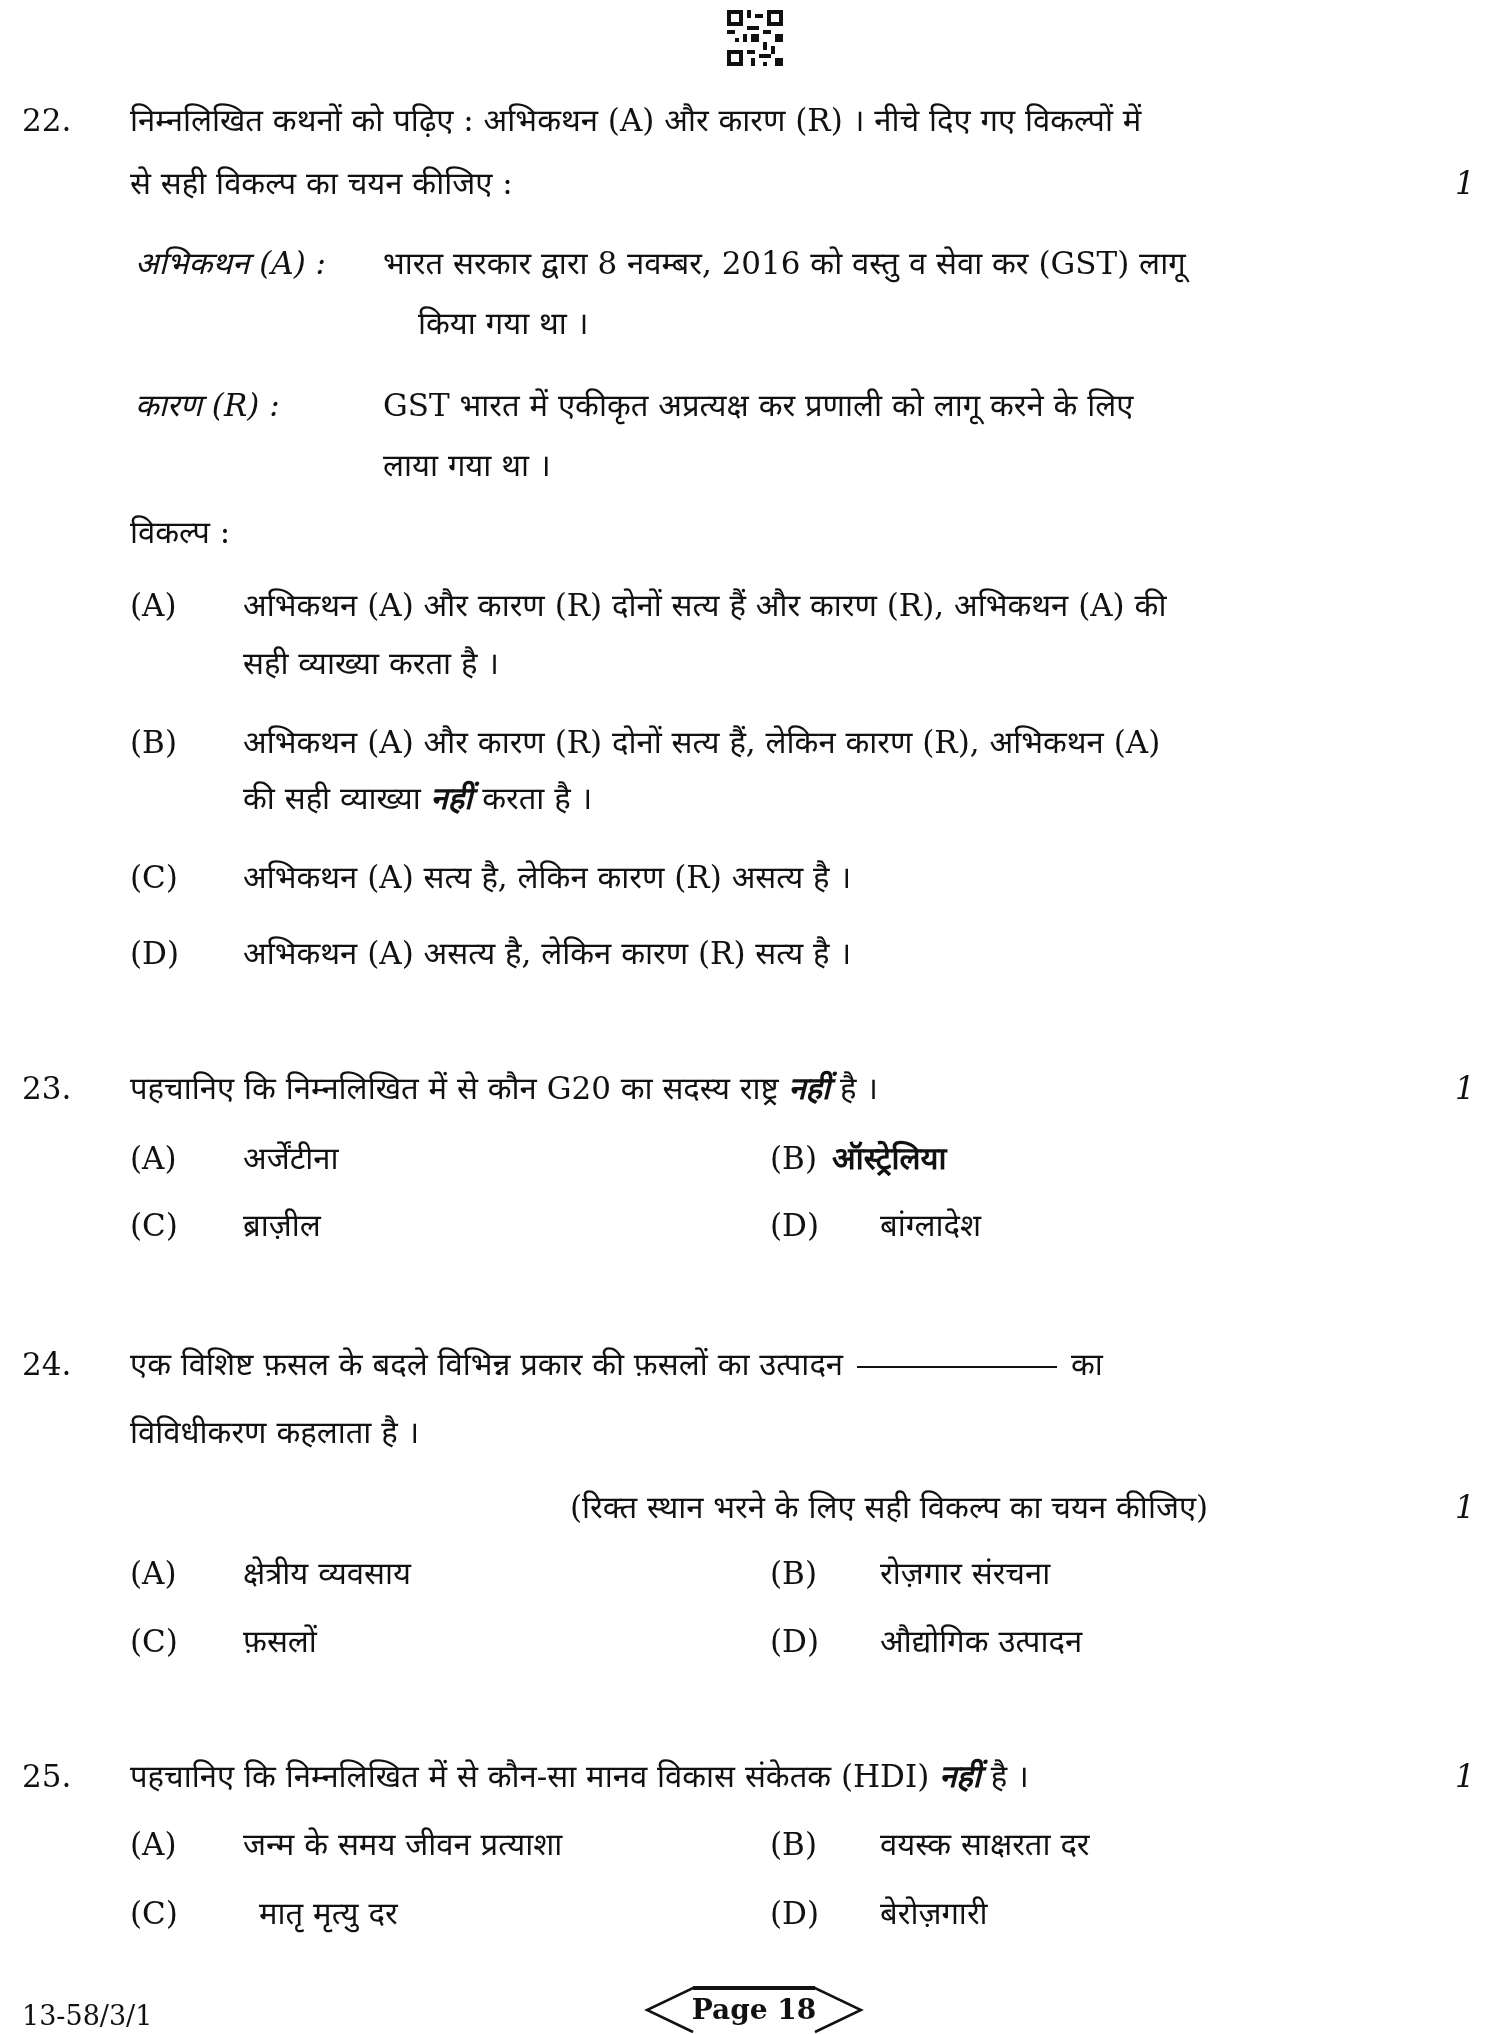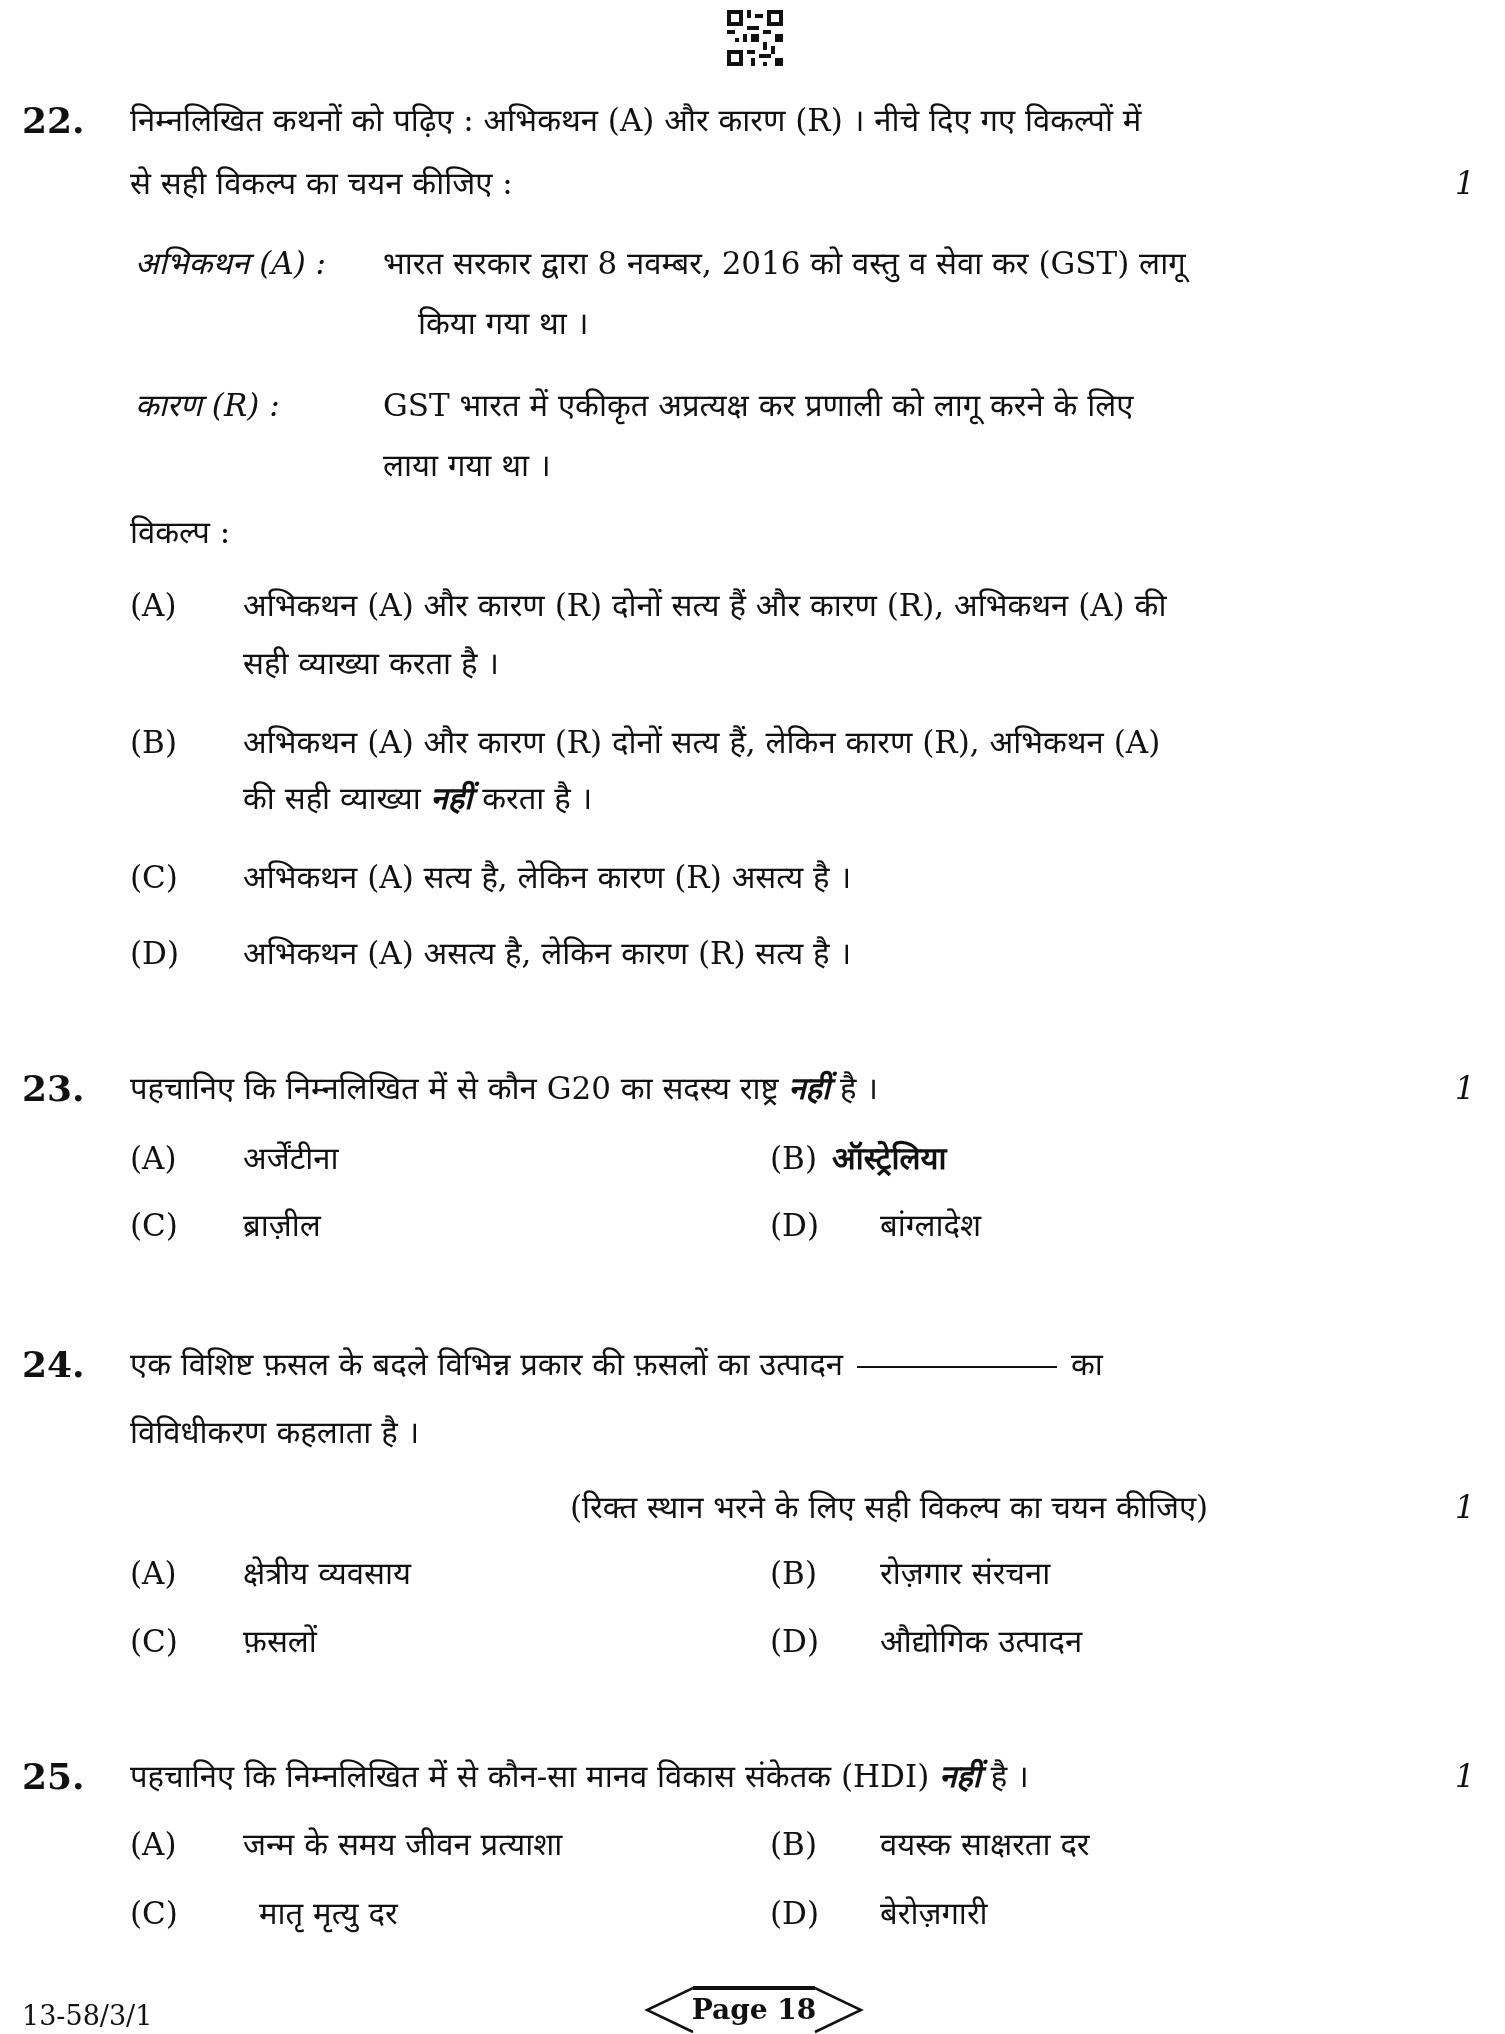--- a/index.html
+++ b/index.html
@@ -8,7 +8,7 @@
   .abs { position:absolute; }
   .qr { left:727px; top:10px; width:56px; height:56px; }
   .txt { font-size:31px; line-height:40px; white-space:nowrap; }
-  .qnum { font-weight:bold; font-size:36px; }
+  .qnum { font-weight:normal; font-size:31px; }
   .it { font-style:italic; }
   .b { font-weight:bold; font-style:italic; }
   .marks { left:1455px; font-style:italic; font-size:31px; }

